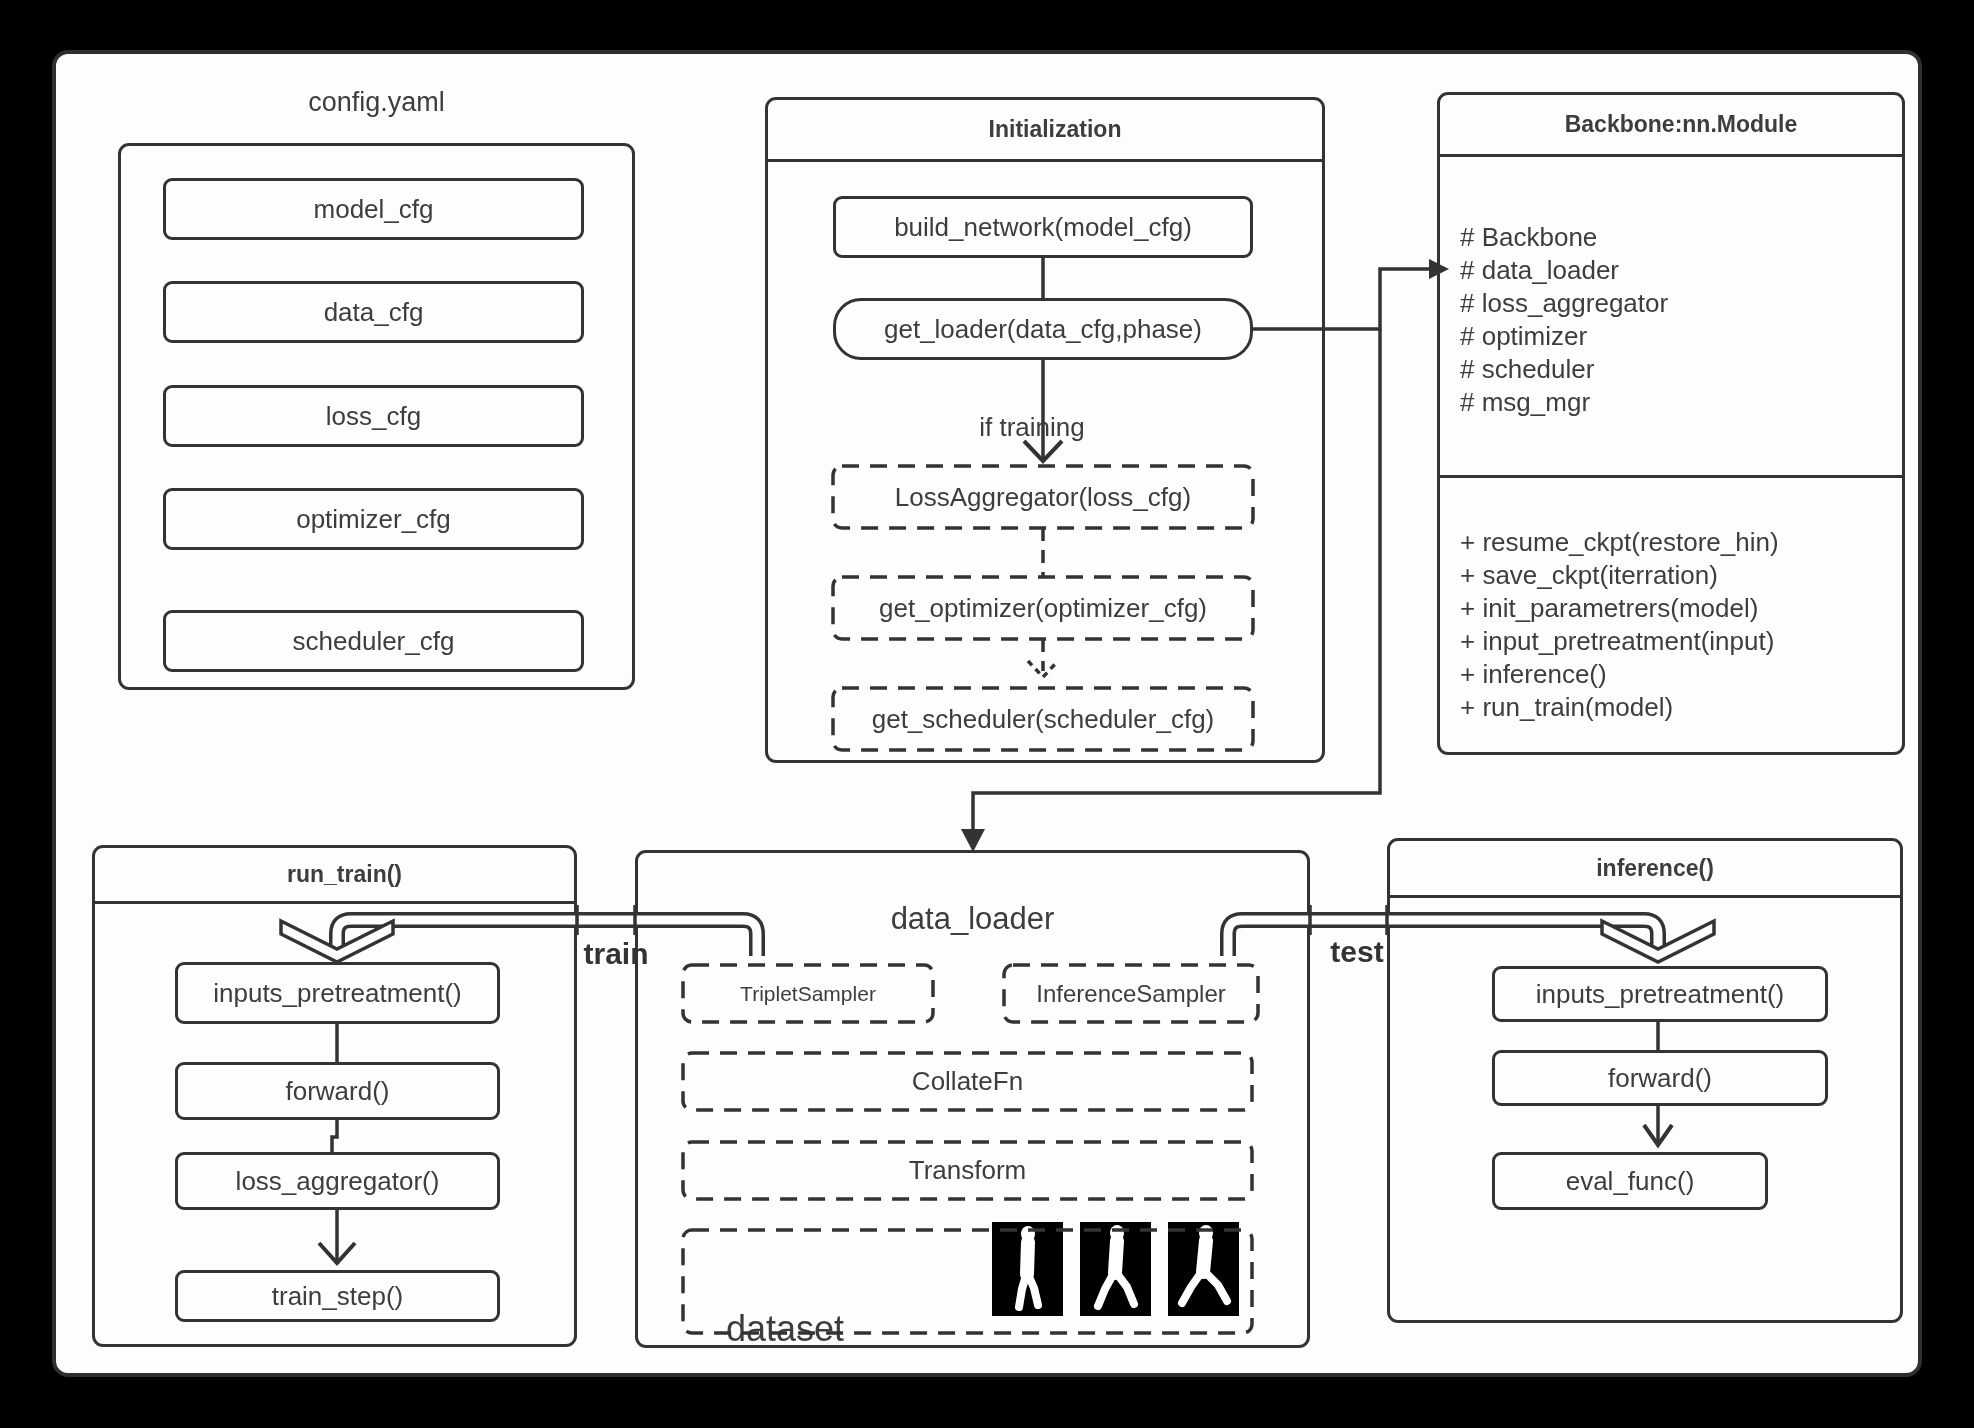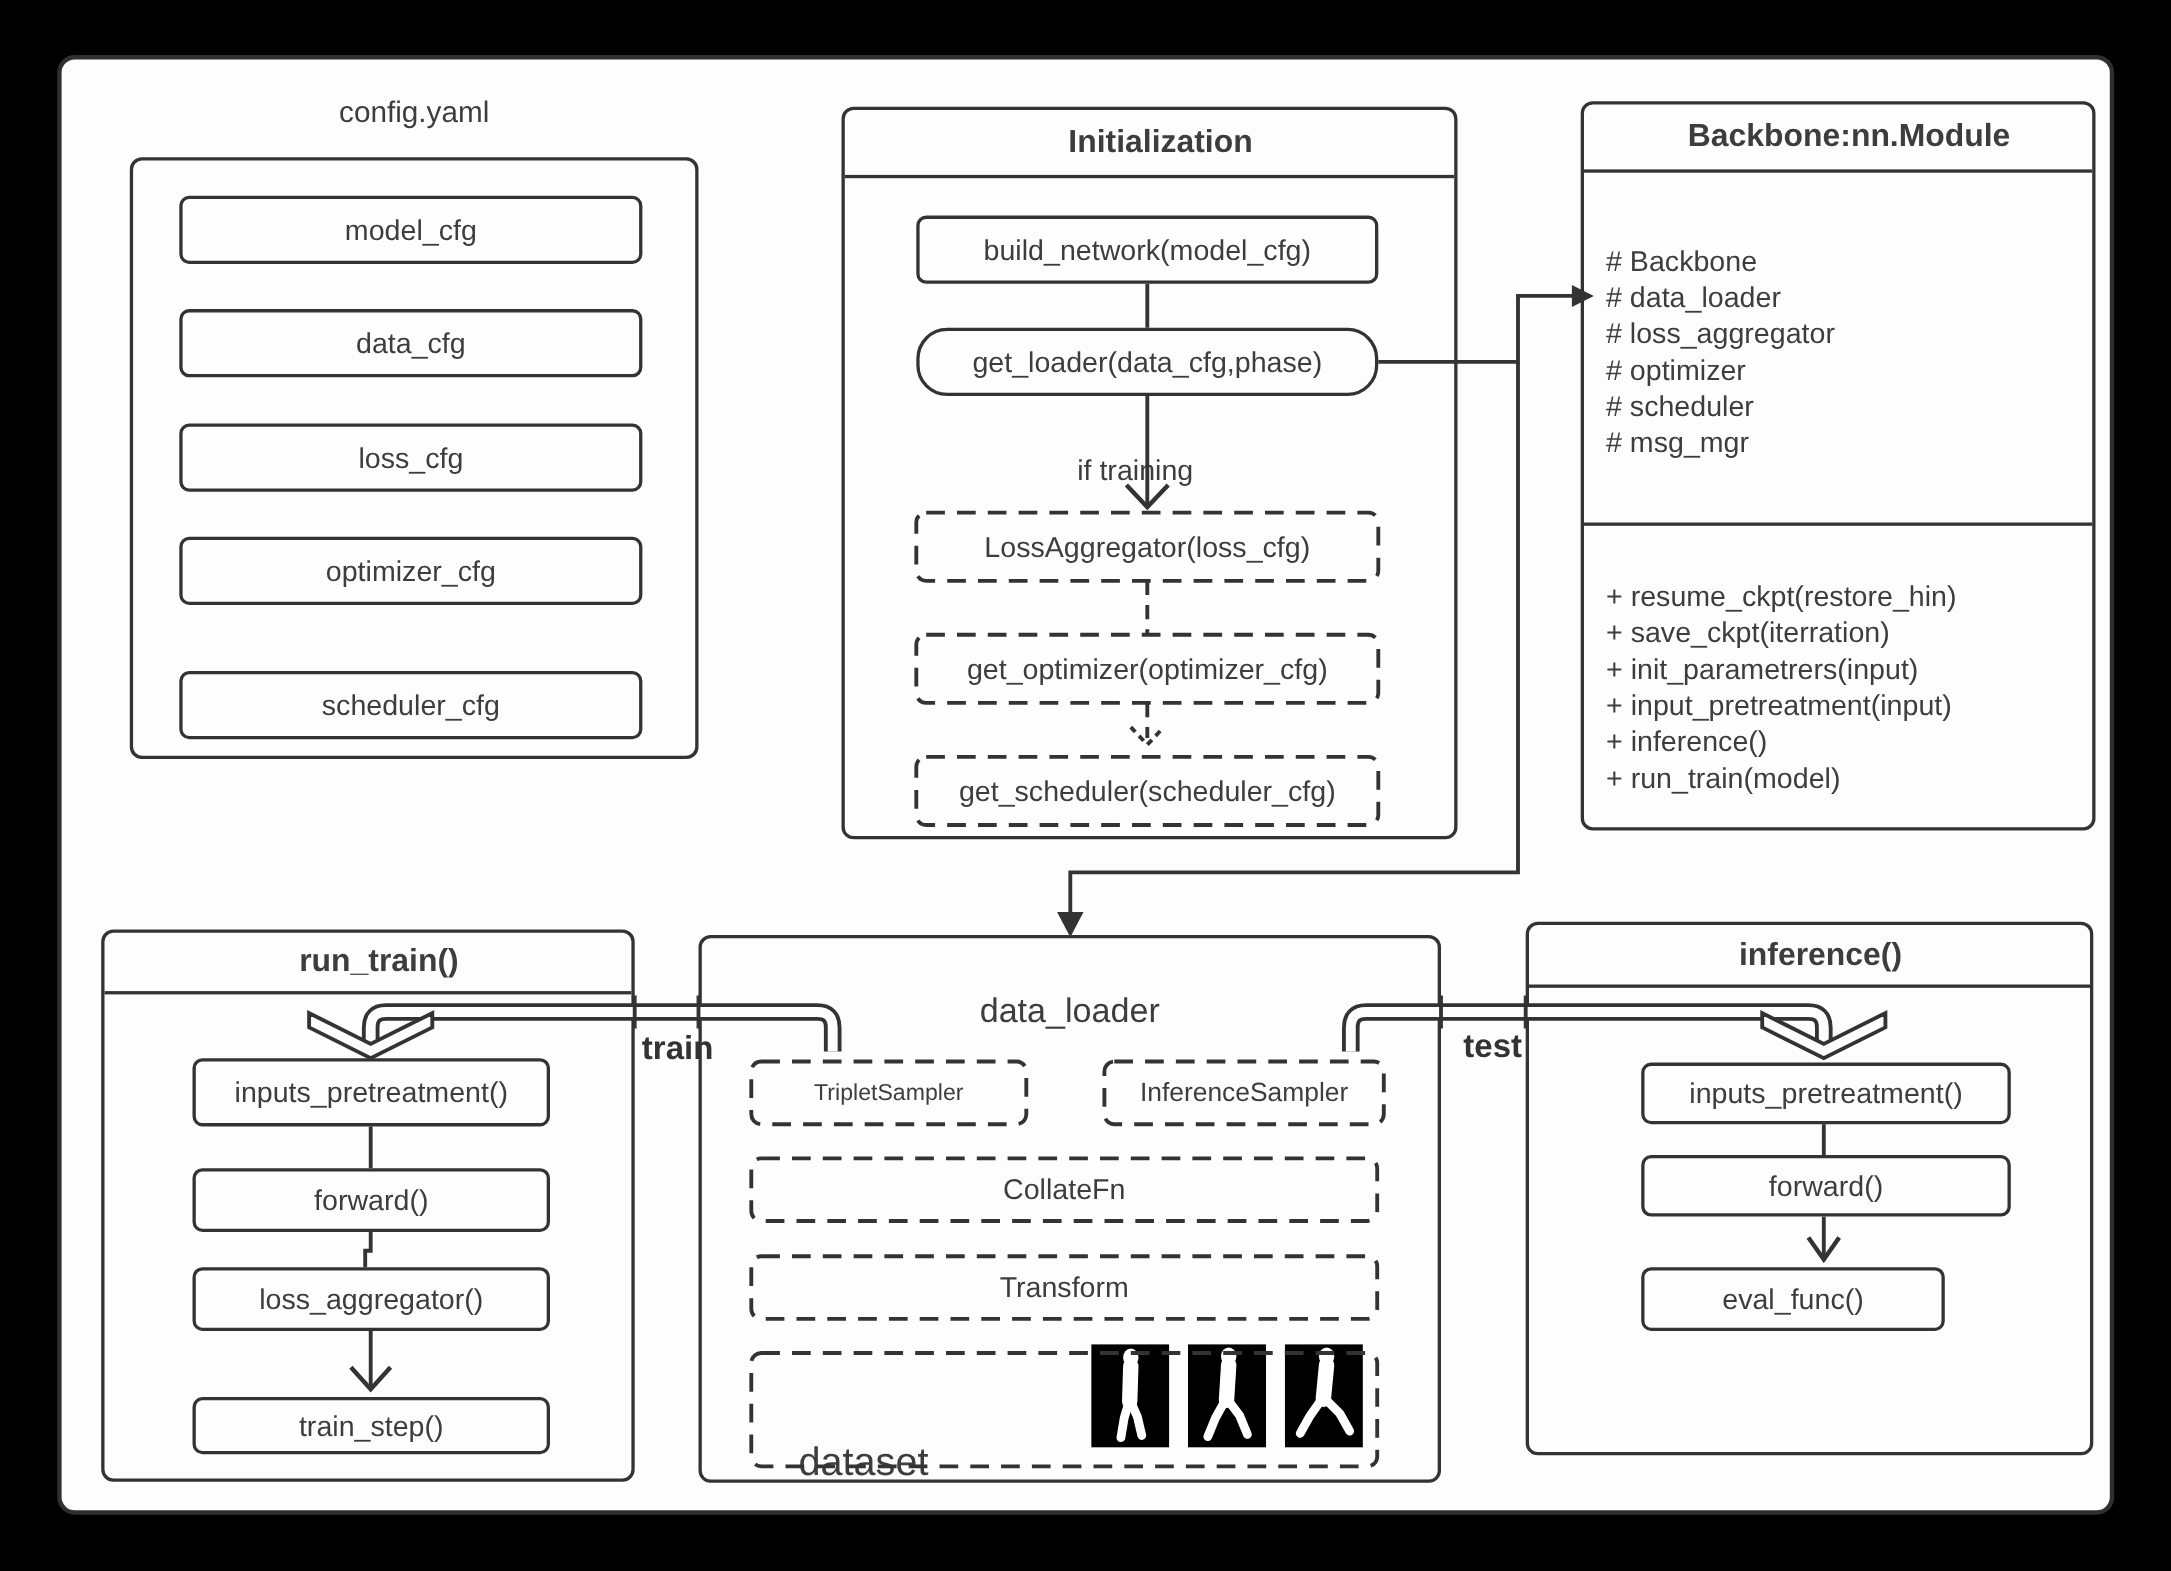--- a/index.html
+++ b/index.html
@@ -20,7 +20,7 @@
   .hdr{
     width:100%;box-sizing:border-box;border-bottom:3.5px solid #333;
     display:flex;align-items:center;justify-content:center;
-    font-weight:bold;font-size:29px;padding-left:20px;
+    font-weight:bold;font-size:23px;padding-left:20px;
   }
   .step{
     position:absolute;border:3.5px solid #333;border-radius:9px;background:#fdfdfd;

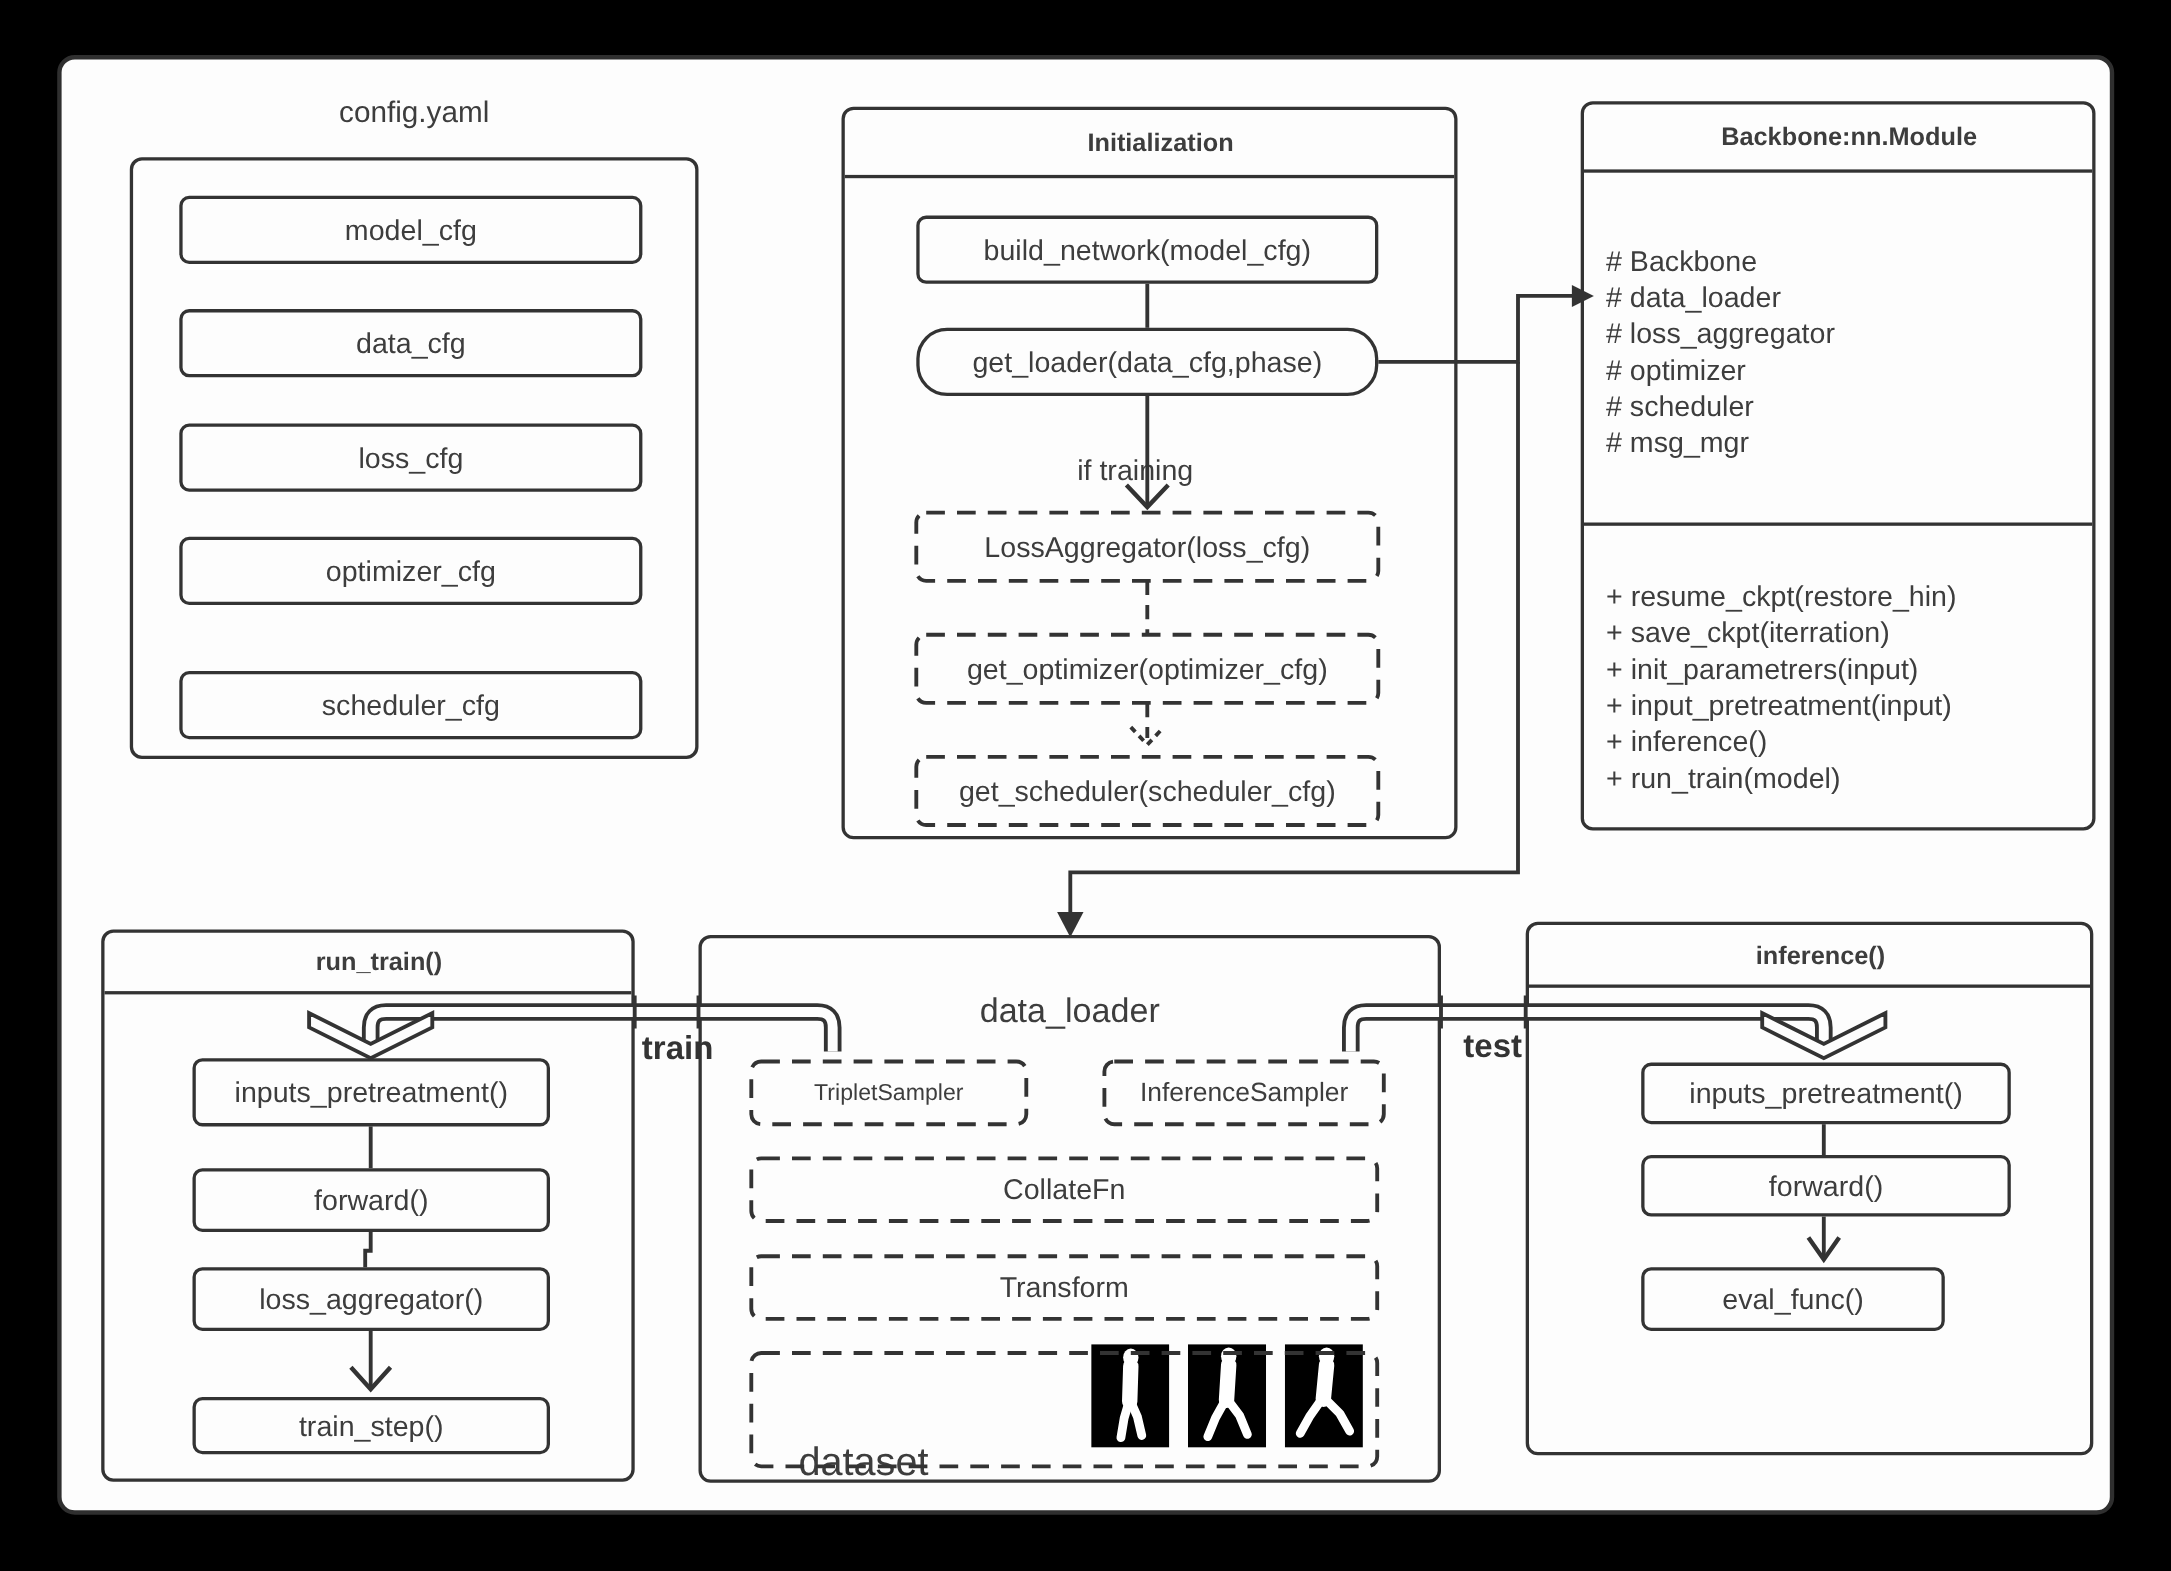--- a/index.html
+++ b/index.html
@@ -71,7 +71,7 @@
   <div style="padding:48px 0 0 20px;">
     <div class="listline">+ resume_ckpt(restore_hin)</div>
     <div class="listline">+ save_ckpt(iterration)</div>
-    <div class="listline">+ init_parametrers(input)</div>
+    <div class="listline">+ init_parametrers(model)</div>
     <div class="listline">+ input_pretreatment(input)</div>
     <div class="listline">+ inference()</div>
     <div class="listline">+ run_train(model)</div>

